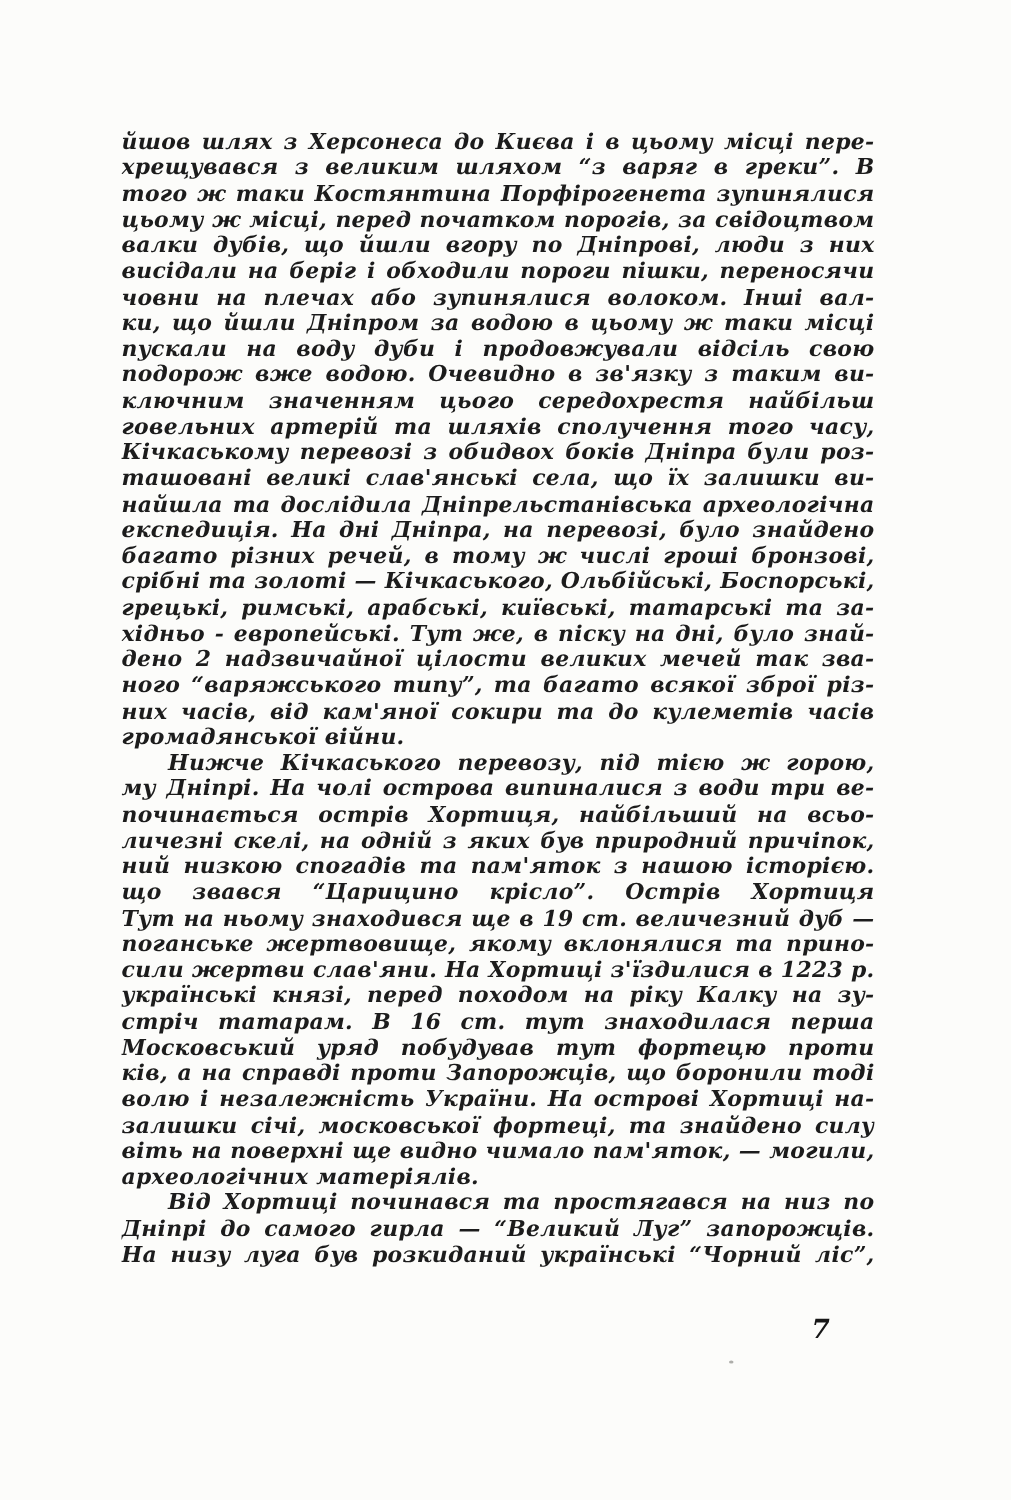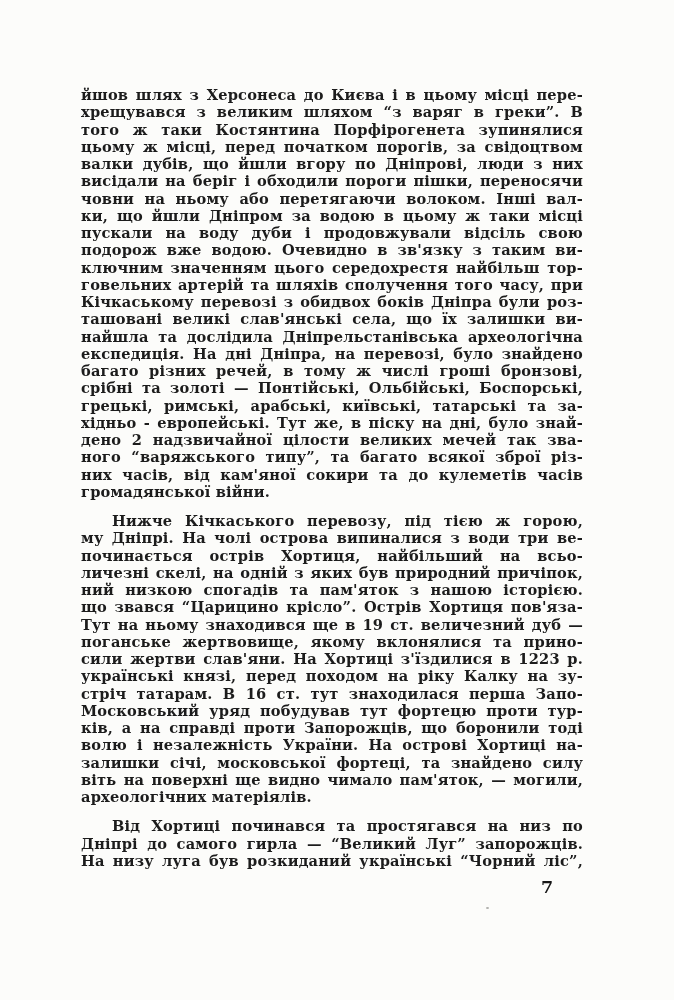--- a/index.html
+++ b/index.html
@@ -20,6 +20,7 @@
     width: 674px;
     height: 1000px;
     background: #fcfcfa;
+    font-style: italic;
   }
   .text-block {
     position: absolute;

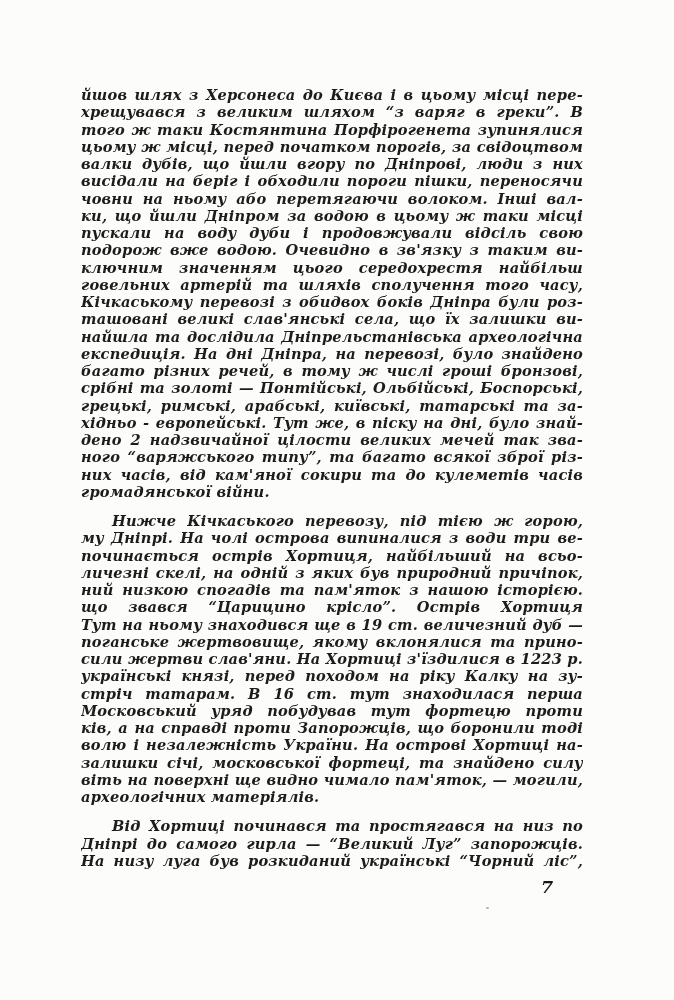--- a/index.html
+++ b/index.html
@@ -85,7 +85,7 @@
         <div class="line">цьому ж місці, перед початком порогів, за свідоцтвом</div>
         <div class="line">валки дубів, що йшли вгору по Дніпрові, люди з них</div>
         <div class="line">висідали на беріг і обходили пороги пішки, переносячи</div>
-        <div class="line">човни на ньому або перетягаючи волоком. Інші вал-</div>
+        <div class="line">човни на плечах або зупинялися волоком. Інші вал-</div>
         <div class="line">ки, що йшли Дніпром за водою в цьому ж таки місці</div>
         <div class="line">пускали на воду дуби і продовжували відсіль свою</div>
         <div class="line">подорож вже водою. Очевидно в зв'язку з таким ви-</div>

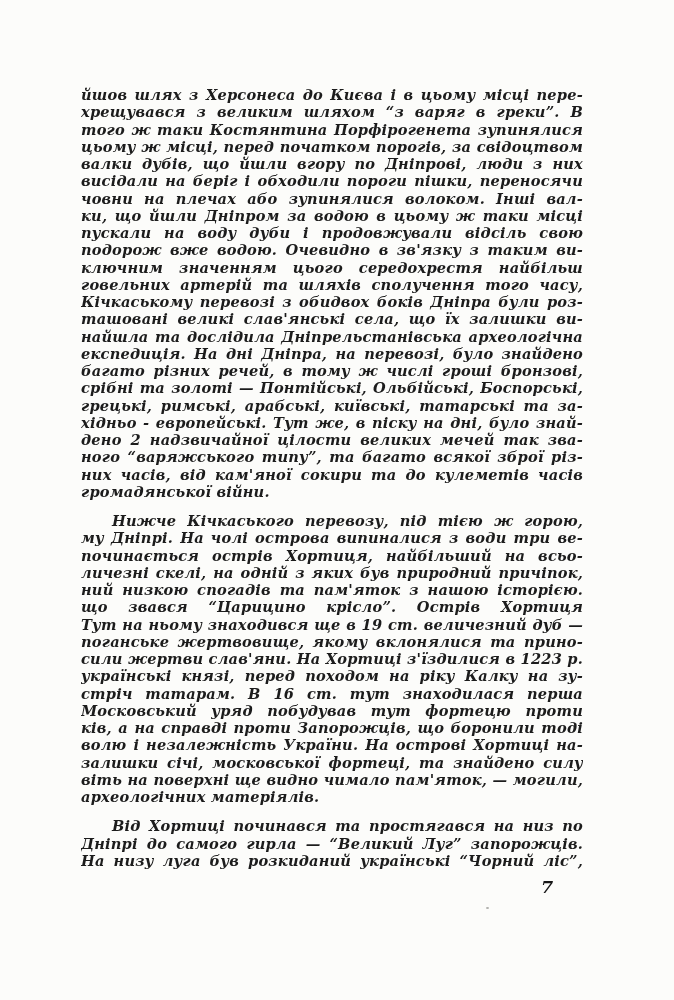--- a/index.html
+++ b/index.html
@@ -96,7 +96,7 @@
         <div class="line">найшла та дослідила Дніпрельстанівська археологічна</div>
         <div class="line">експедиція. На дні Дніпра, на перевозі, було знайдено</div>
         <div class="line">багато різних речей, в тому ж числі гроші бронзові,</div>
-        <div class="line">срібні та золоті — Понтійські, Ольбійські, Боспорські,</div>
+        <div class="line">срібні та золоті — Кічкаського, Ольбійські, Боспорські,</div>
         <div class="line">грецькі, римські, арабські, київські, татарські та за-</div>
         <div class="line">хідньо - европейські. Тут же, в піску на дні, було знай-</div>
         <div class="line">дено 2 надзвичайної цілости великих мечей так зва-</div>

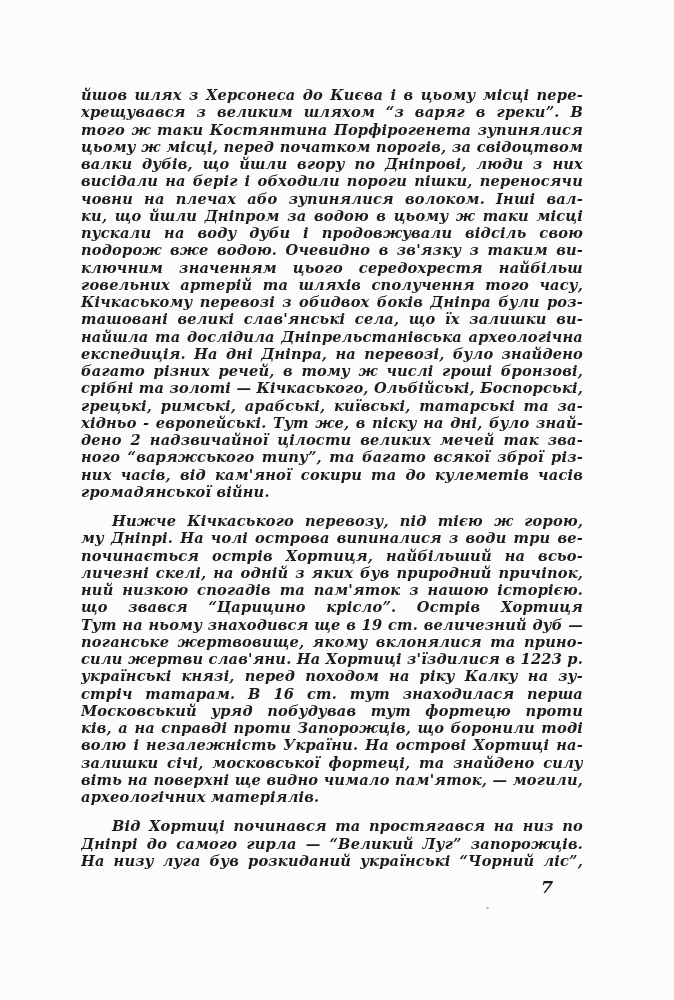--- a/index.html
+++ b/index.html
@@ -45,7 +45,6 @@
   }
   .line.indent {
     text-indent: 31px;
-    margin-top: 12px;
   }
   .line.no-justify {
     text-align: center;

